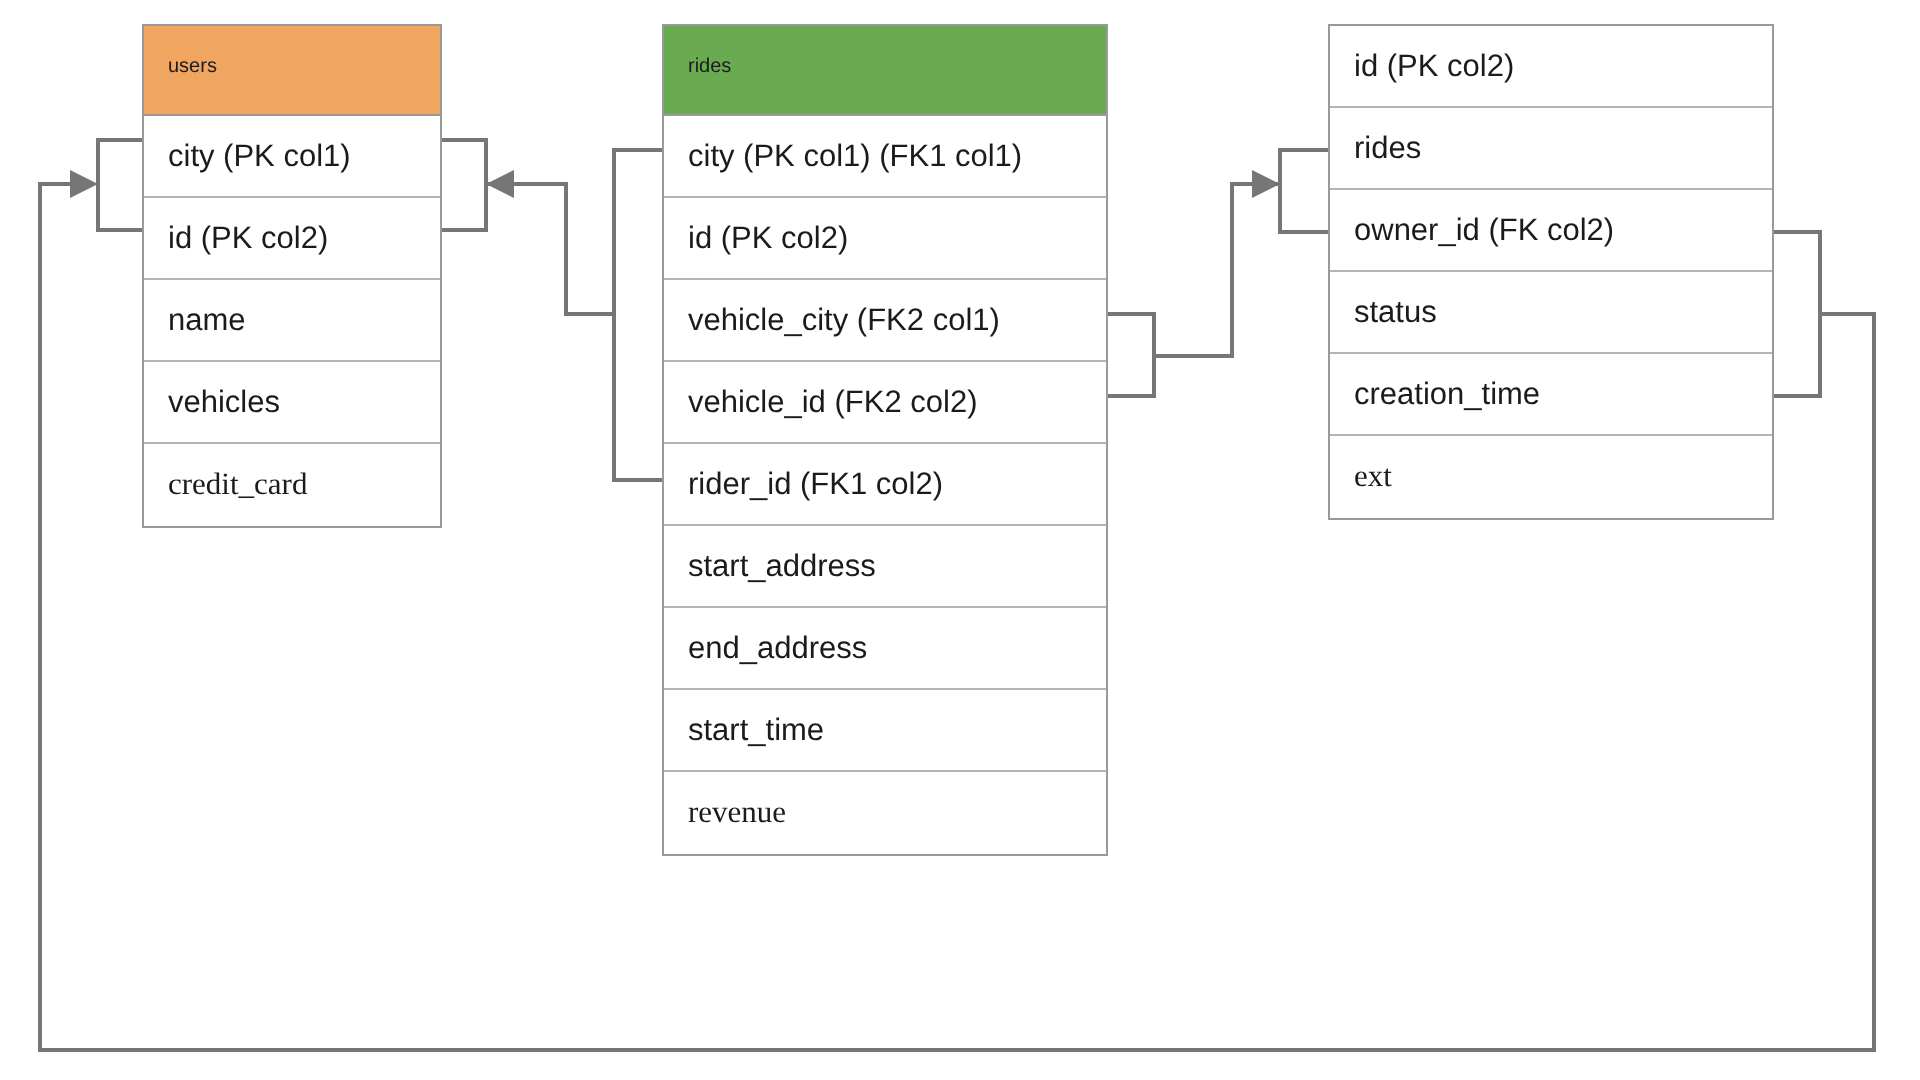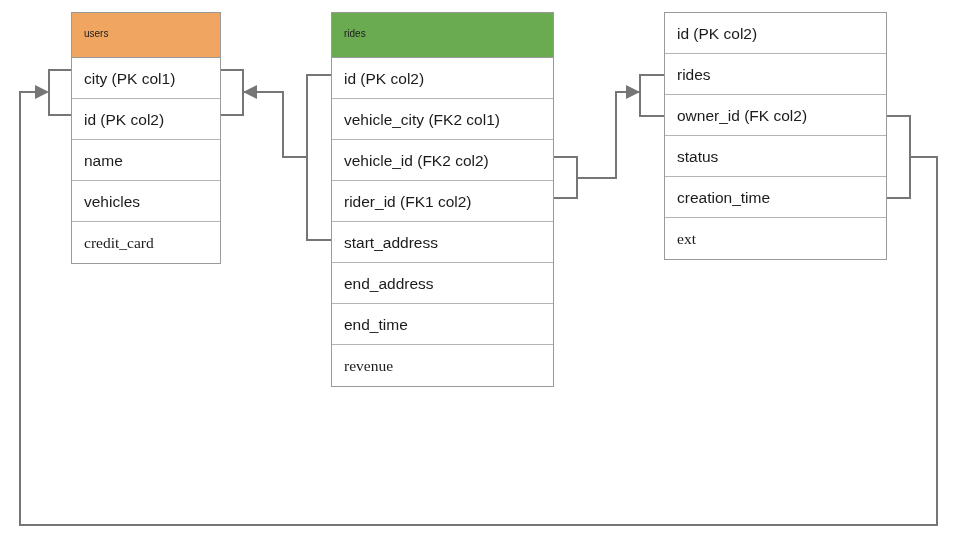--- a/index.html
+++ b/index.html
@@ -119,6 +119,7 @@
 
   <div class="er-table" style="left:331px; top:12px; width:223px;">
     <div class="er-header" style="background: rgb(106, 171, 82);">rides</div>
+    <div class="er-row">city (PK col1) (FK1 col1)</div>
     <div class="er-row">id (PK col2)</div>
     <div class="er-row">vehicle_city (FK2 col1)</div>
     <div class="er-row">vehicle_id (FK2 col2)</div>

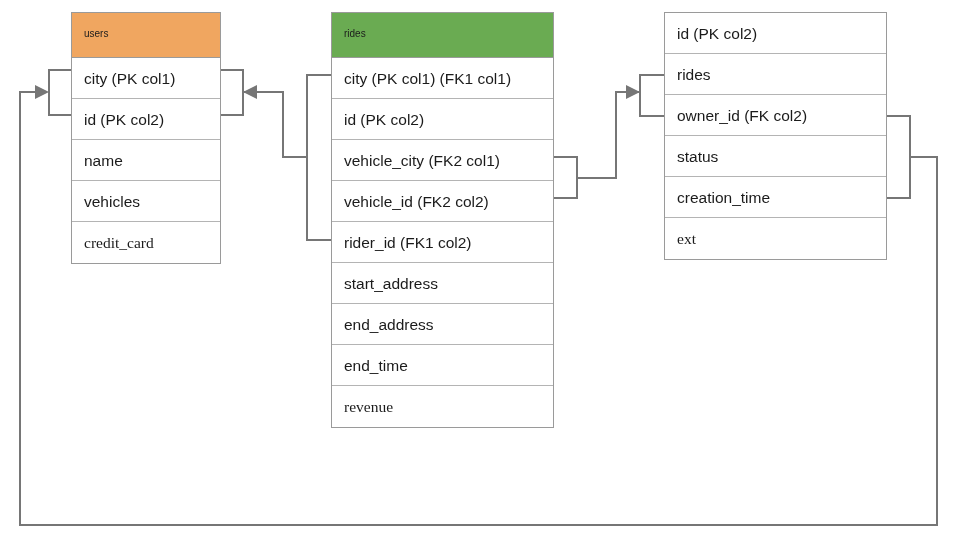--- a/index.html
+++ b/index.html
@@ -126,6 +126,7 @@
     <div class="er-row">rider_id (FK1 col2)</div>
     <div class="er-row">start_address</div>
     <div class="er-row">end_address</div>
+    <div class="er-row">start_time</div>
     <div class="er-row">end_time</div>
     <div class="er-row last">revenue</div>
   </div>

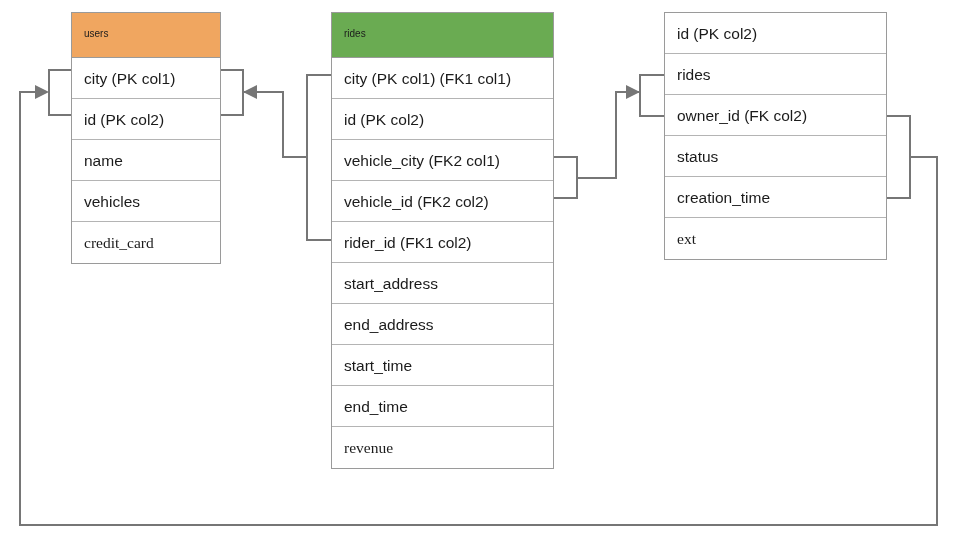--- a/index.html
+++ b/index.html
@@ -127,7 +127,6 @@
     <div class="er-row">start_address</div>
     <div class="er-row">end_address</div>
     <div class="er-row">start_time</div>
-    <div class="er-row">end_time</div>
     <div class="er-row last">revenue</div>
   </div>
 

